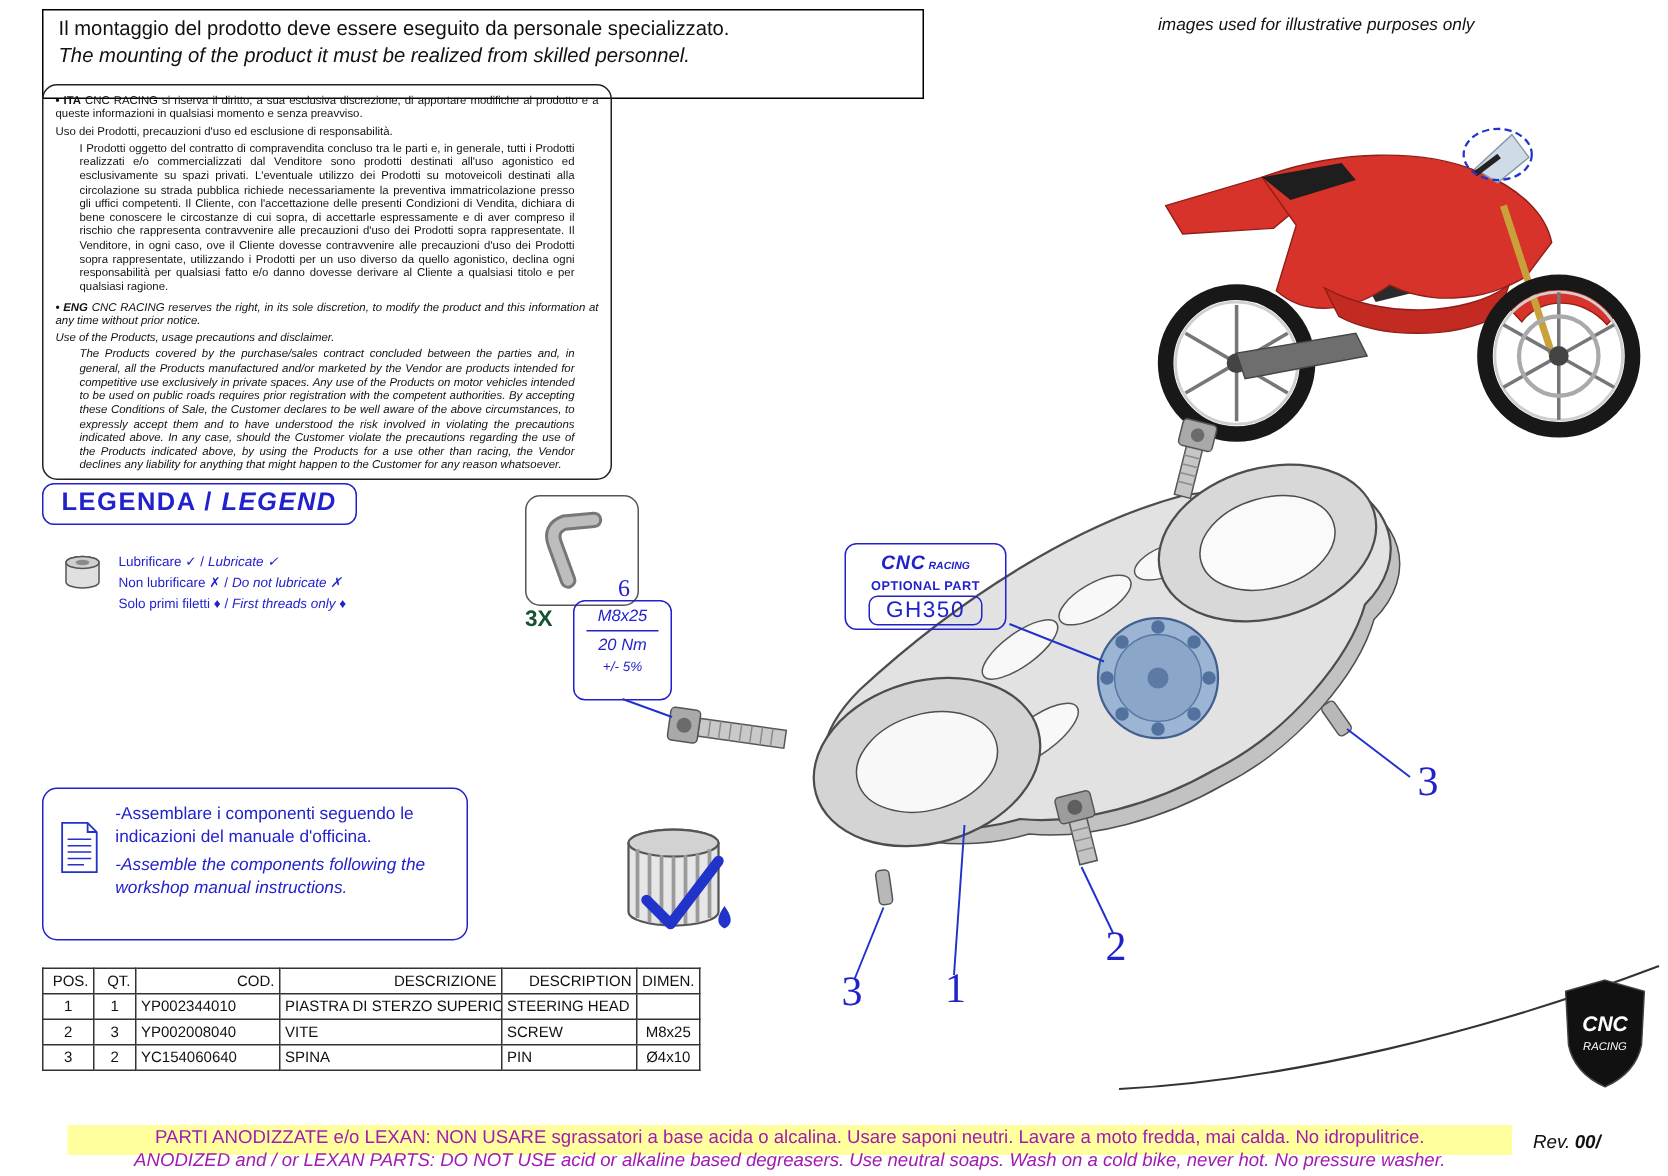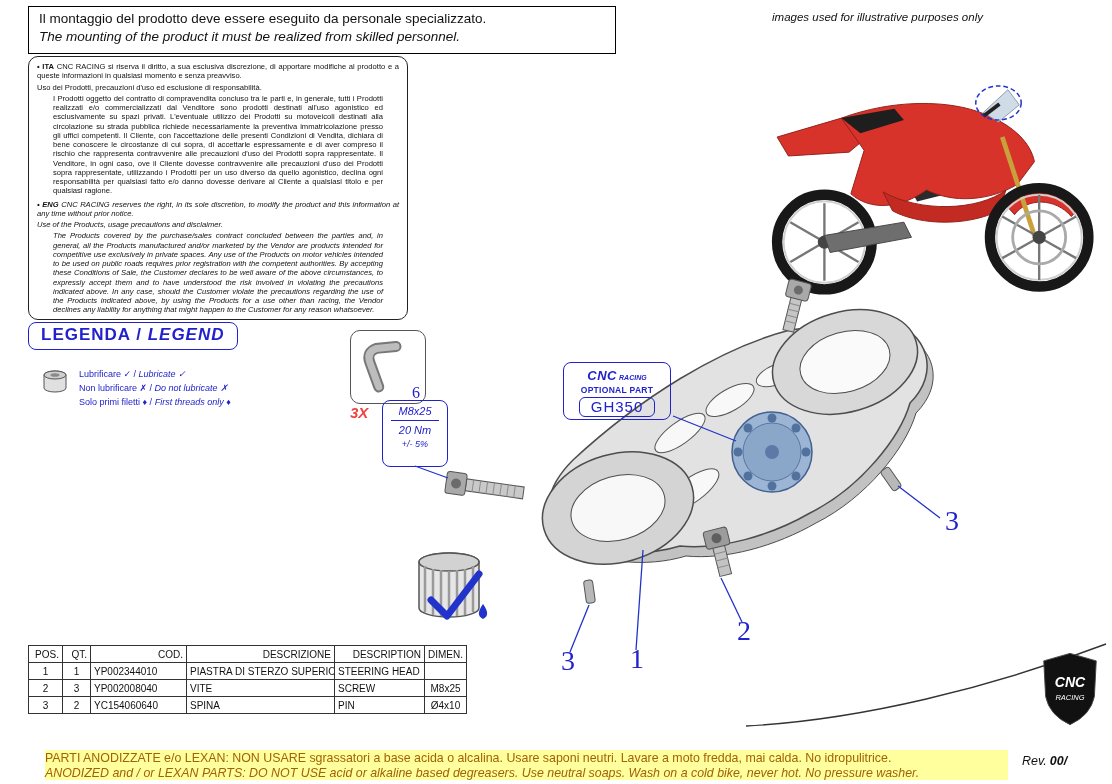--- a/index.html
+++ b/index.html
@@ -10,7 +10,7 @@
   .b { font-weight:bold; }
 
   
-  .header-box { left:28px; top:6px; width:566px; border:1.5px solid #000; padding:3px 10px 8px; font-size:13.5px; line-height:1.3; }
+  .header-box { left:28px; top:6px; width:566px; border:1.5px solid #000; padding:3px 10px 20px; font-size:13.5px; line-height:1.3; }
   .img-note { left:772px; top:10px; font-size:11.5px; line-height:1.3; }
 
   

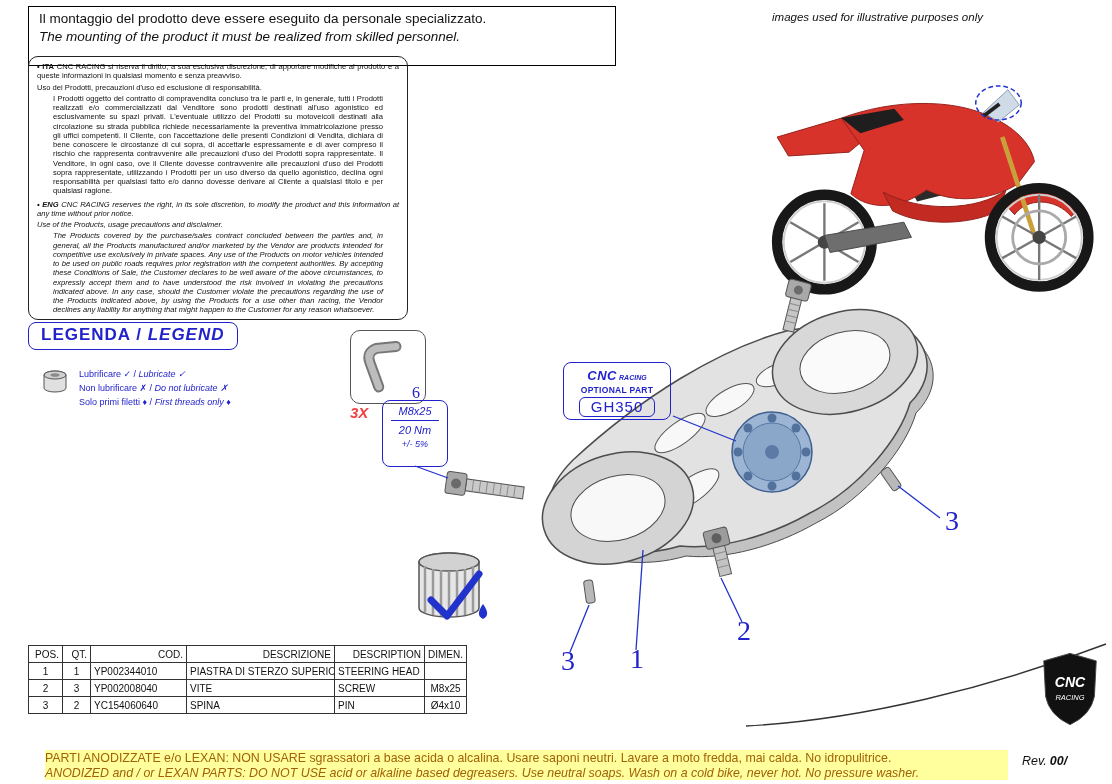--- a/index.html
+++ b/index.html
@@ -28,7 +28,7 @@
   
   .allen-box { left:350px; top:330px; width:74px; height:72px; border:1.5px solid #555; border-radius:10px; }
   .allen-size { position:absolute; right:5px; bottom:1px; color:#2222cc; font:16px "Liberation Serif", serif; }
-  .qty3x { left:350px; top:404px; color:#ef4444; font-size:15px; font-style:italic; font-weight:600; }
+  .qty3x { left:350px; top:404px; color:#14532d; font-size:15px; font-weight:600; }
   .spec-box { left:382px; top:400px; width:64px; height:62px; border:1.4px solid #2222cc; border-radius:8px;
               color:#2222cc; text-align:center; font-style:italic; font-size:11px; line-height:1.35; padding-top:3px; }
   .spec-box .ul { border-bottom:1px solid #2222cc; margin:0 8px 2px; padding-bottom:1px; }

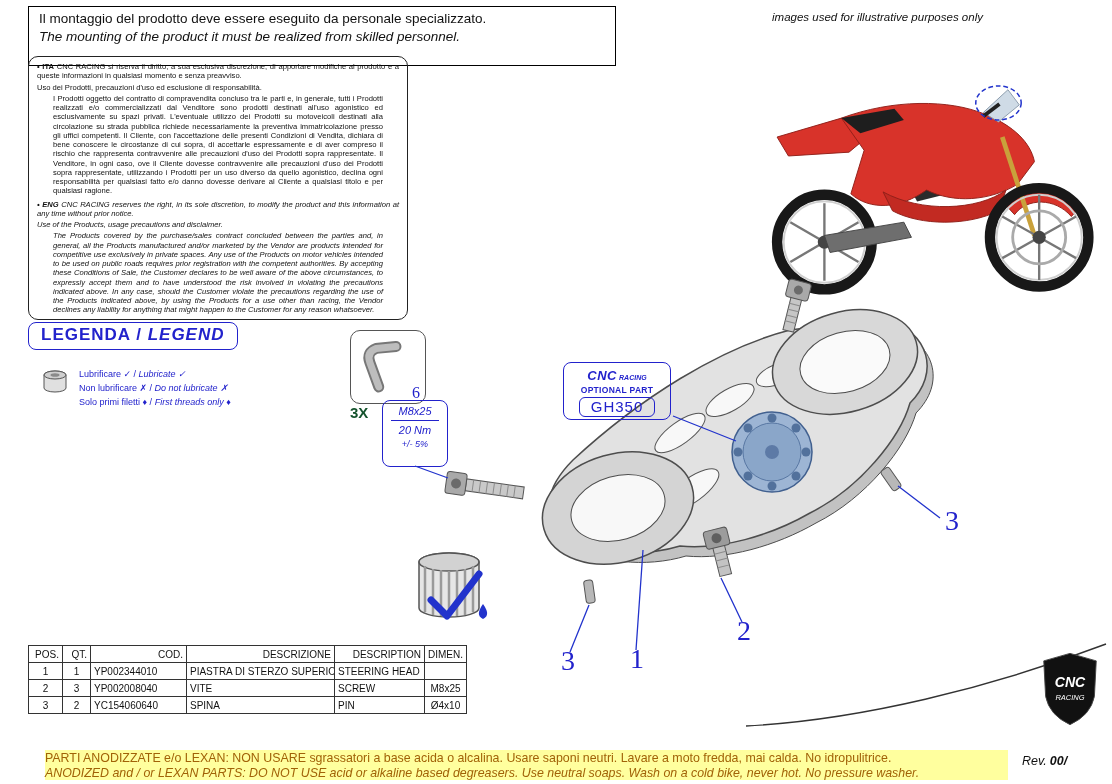--- a/index.html
+++ b/index.html
@@ -235,6 +235,17 @@
     <div class="gh-code">GH350</div>
   </div>
 
+  <div class="assembly abs">
+    <svg width="46" height="58" viewBox="0 0 46 58">
+      <path d="M4,2 h28 l10,10 v44 h-38 z" fill="#fff" stroke="#2233cc" stroke-width="2"></path>
+      <path d="M32,2 v10 h10" fill="none" stroke="#2233cc" stroke-width="2"></path>
+      <path d="M10,20 h26 M10,27 h26 M10,34 h26 M10,41 h26 M10,48 h18" stroke="#2233cc" stroke-width="1.6"></path>
+    </svg>
+    <div class="txt">
+      <p>-Assemblare i componenti seguendo le indicazioni del manuale d'officina.</p>
+      <p class="i">-Assemble the components following the workshop manual instructions.</p>
+    </div>
+  </div>
 
   <svg class="abs" style="left:405px; top:548px;" width="88" height="88" viewBox="0 0 88 88">
     <path d="M14,14 a30,9 0 0,1 60,0 v46 a30,9 0 0,1 -60,0 z" fill="#e6e6e6" stroke="#555" stroke-width="1.5"></path>

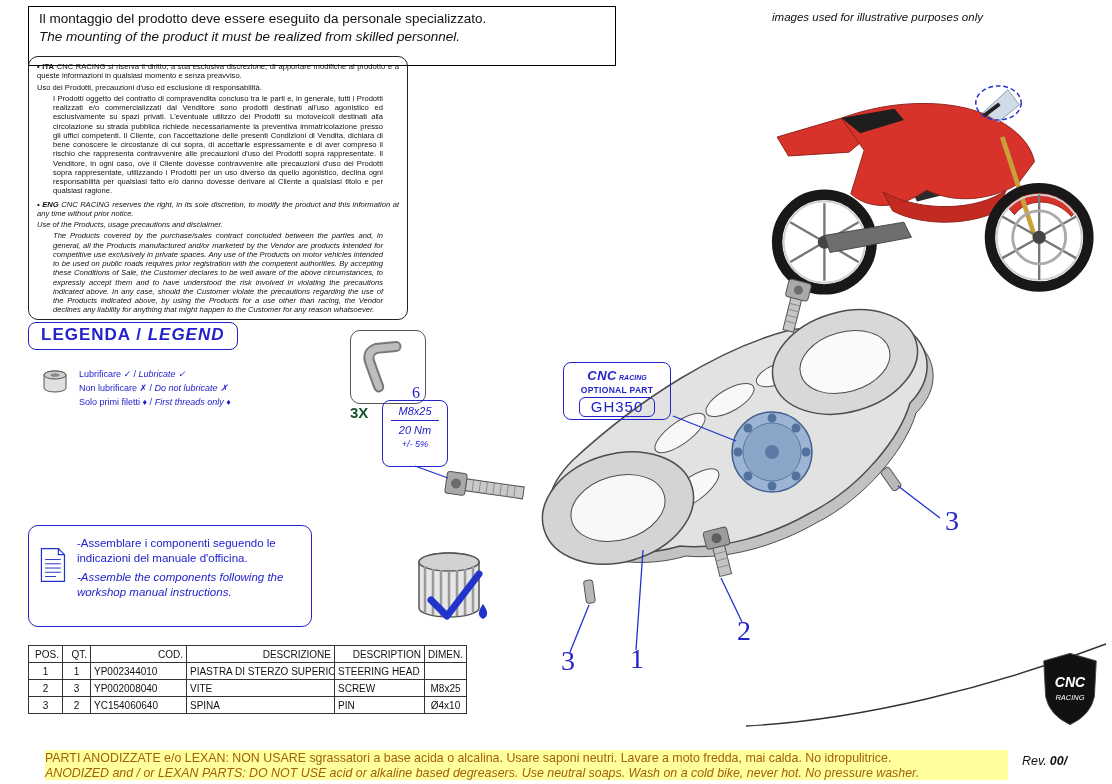--- a/index.html
+++ b/index.html
@@ -60,8 +60,8 @@
   .rev .b { margin-left:3px; }
 
   
-  .warning { left:45px; top:750px; width:963px; height:30px; background:#ffff9e; color:#a16207;
-             font-size:12.4px; line-height:14.5px; padding-top:1px; box-sizing:border-box; }
+  .warning { left:45px; top:750px; width:963px; height:20px; background:#ffff9e; color:#a21caf;
+             text-align:center; font-size:12.4px; line-height:14.5px; padding-top:1px; box-sizing:border-box; }
 
   .callout { font:28px "Liberation Serif", serif; fill:#2222cc; text-anchor:middle; }
 </style>

